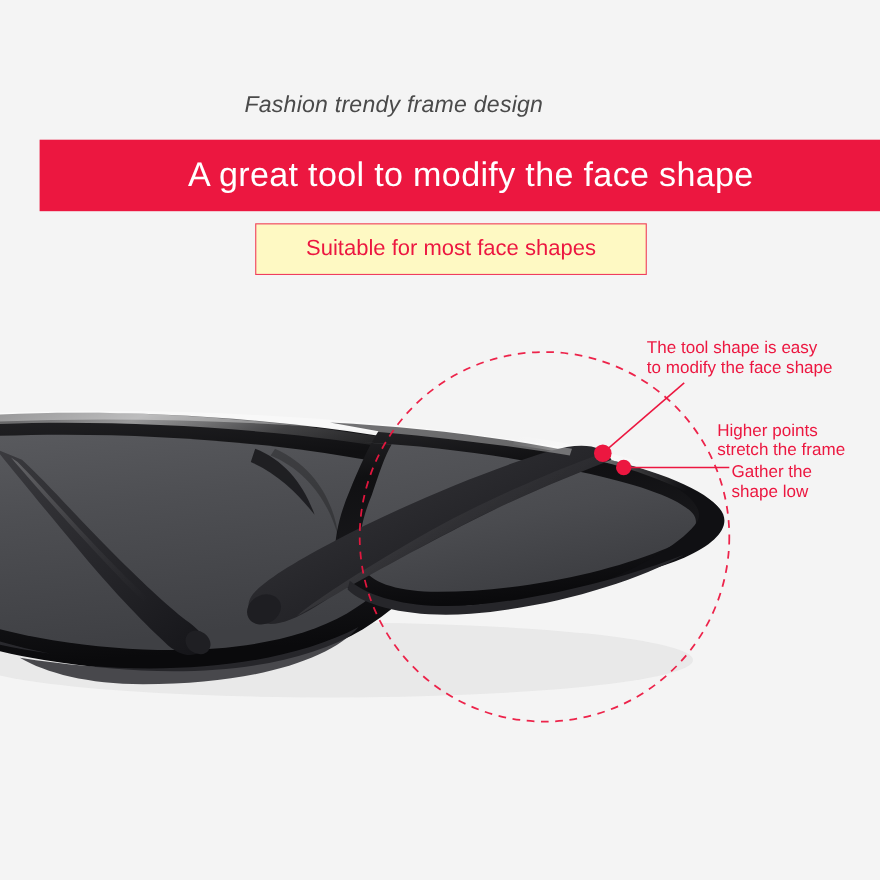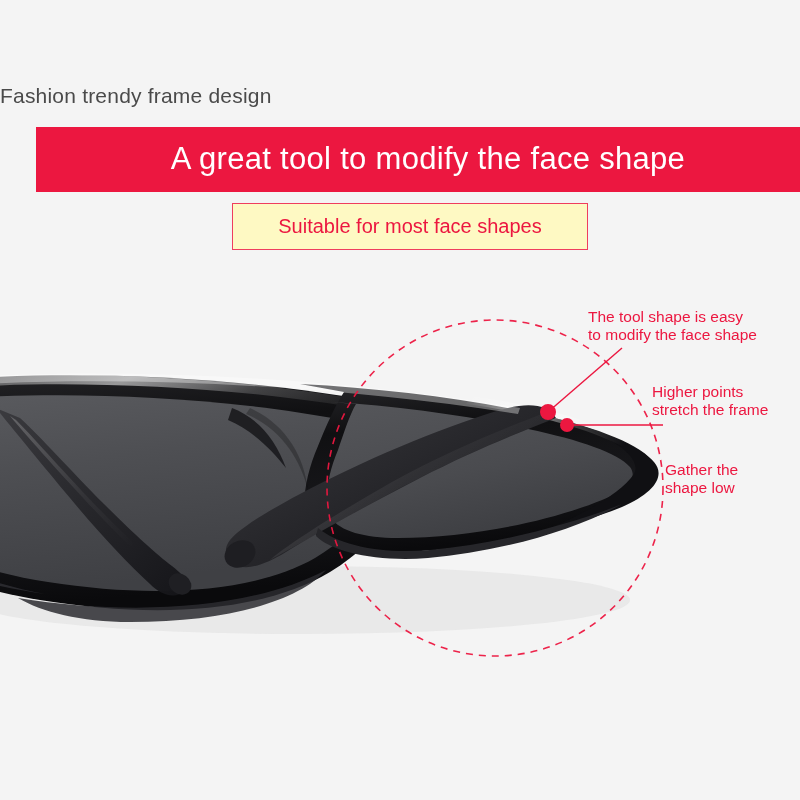--- a/index.html
+++ b/index.html
@@ -16,8 +16,10 @@
   
   #subhead{
     position:absolute; left:0; top:84px; width:716px;
+    text-align:center;
     font-size:21px; color:#4a4a4a; letter-spacing:.2px;
     white-space:nowrap;
+    font-style:italic;
   }
   #banner{
     position:absolute; left:36px; top:127px;

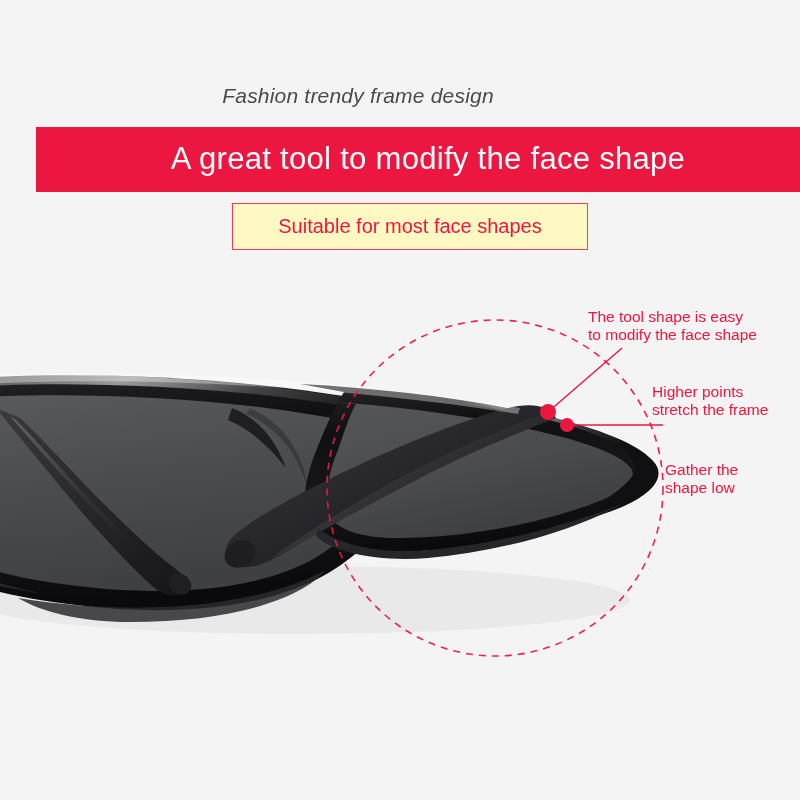--- a/index.html
+++ b/index.html
@@ -58,7 +58,7 @@
   }
   #callout-1{ left:588px; top:308px; font-size:15.5px; }
   #callout-2{ left:652px; top:383px; font-size:15.5px; }
-  #callout-3{ left:665px; top:421px; font-size:15.5px;margin-top:40px; }
+  #callout-3{ left:665px; top:421px; font-size:15.5px; }
 
   #overlay{ position:absolute; left:0; top:0; width:800px; height:800px; pointer-events:none; }
 </style>

